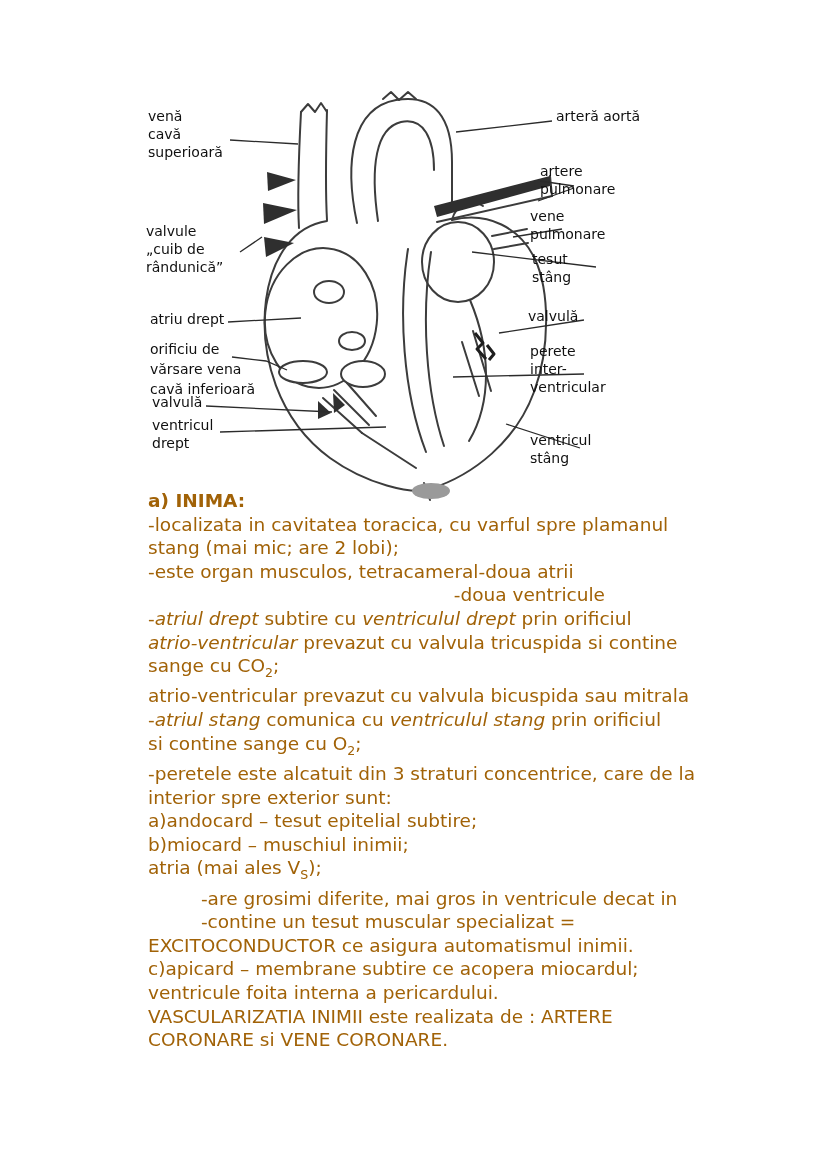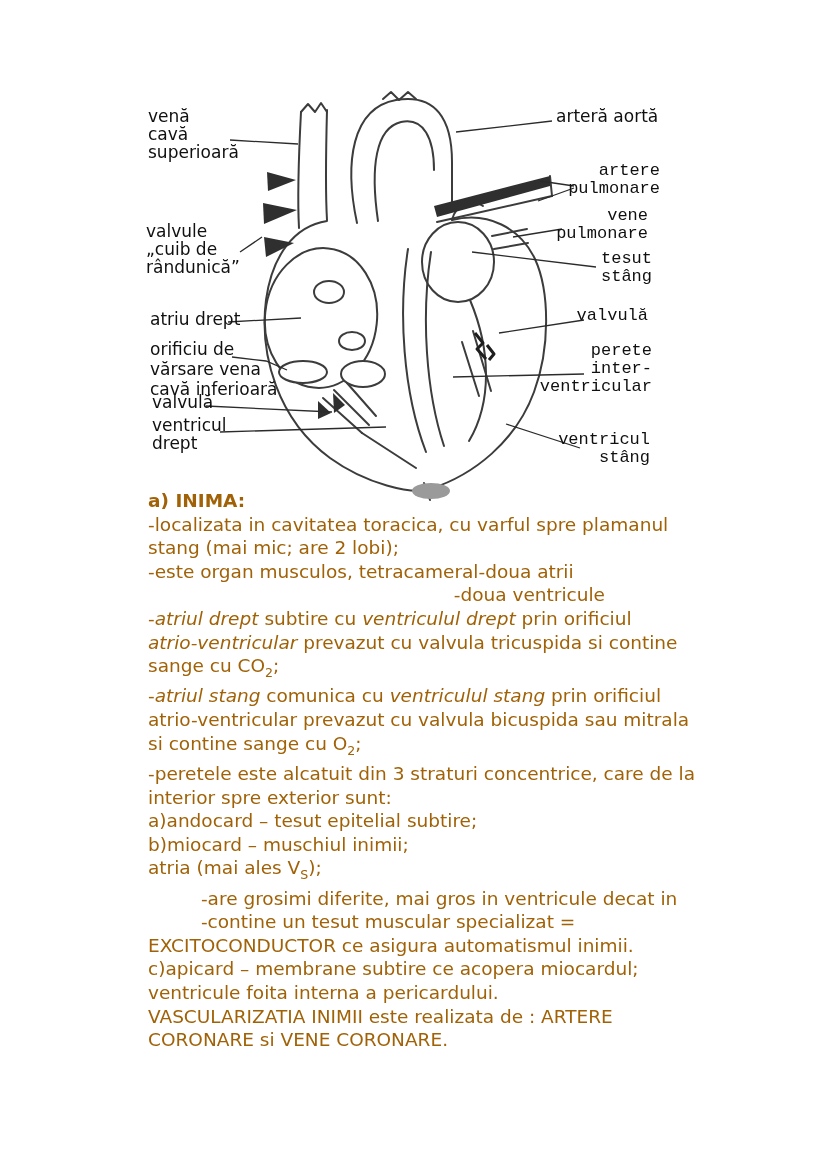--- a/index.html
+++ b/index.html
@@ -7,7 +7,7 @@
         font-family:"DejaVu Sans",sans-serif;color:#000;}
   .diagram{position:absolute;left:0;top:0;width:828px;height:505px;}
   .diagram svg{position:absolute;left:0;top:0;}
-  .lbl{position:absolute;font-size:17px;line-height:18px;white-space:pre-line;color:#101010;}
+  .lbl{position:absolute;font-size:14px;line-height:18px;white-space:pre-line;color:#101010;}
   .lbl.r{text-align:right;font-family:Liberation Mono, monospace;}
   .body-text{position:absolute;left:148px;top:489px;width:660px;font-size:18.5px;line-height:23.6px;color:#a16207;}
   .tline{white-space:pre-wrap;min-height:23.6px;}

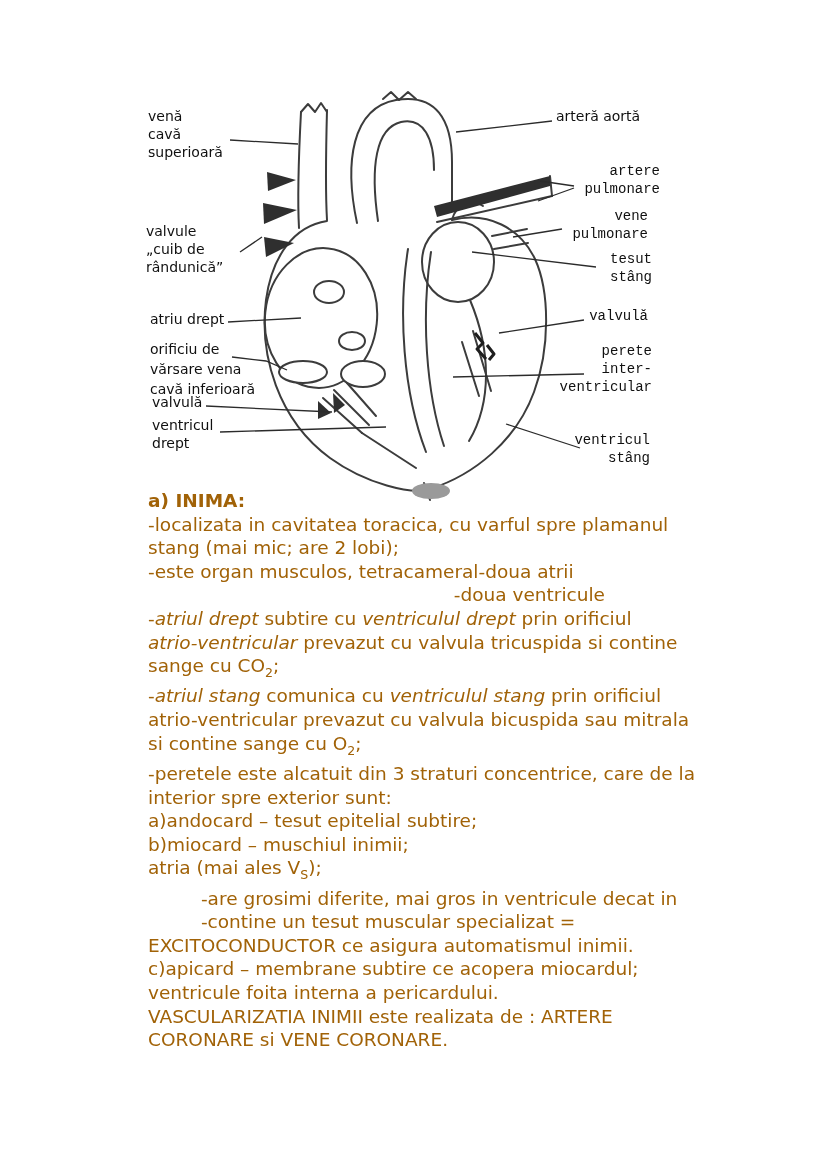--- a/index.html
+++ b/index.html
@@ -8,7 +8,7 @@
   .diagram{position:absolute;left:0;top:0;width:828px;height:505px;}
   .diagram svg{position:absolute;left:0;top:0;}
   .lbl{position:absolute;font-size:14px;line-height:18px;white-space:pre-line;color:#101010;}
-  .lbl.r{text-align:right;font-family:Liberation Mono, monospace;}
+  .lbl.r{}
   .body-text{position:absolute;left:148px;top:489px;width:660px;font-size:18.5px;line-height:23.6px;color:#a16207;}
   .tline{white-space:pre-wrap;min-height:23.6px;}
   .it{font-style:italic;text-align:center;}

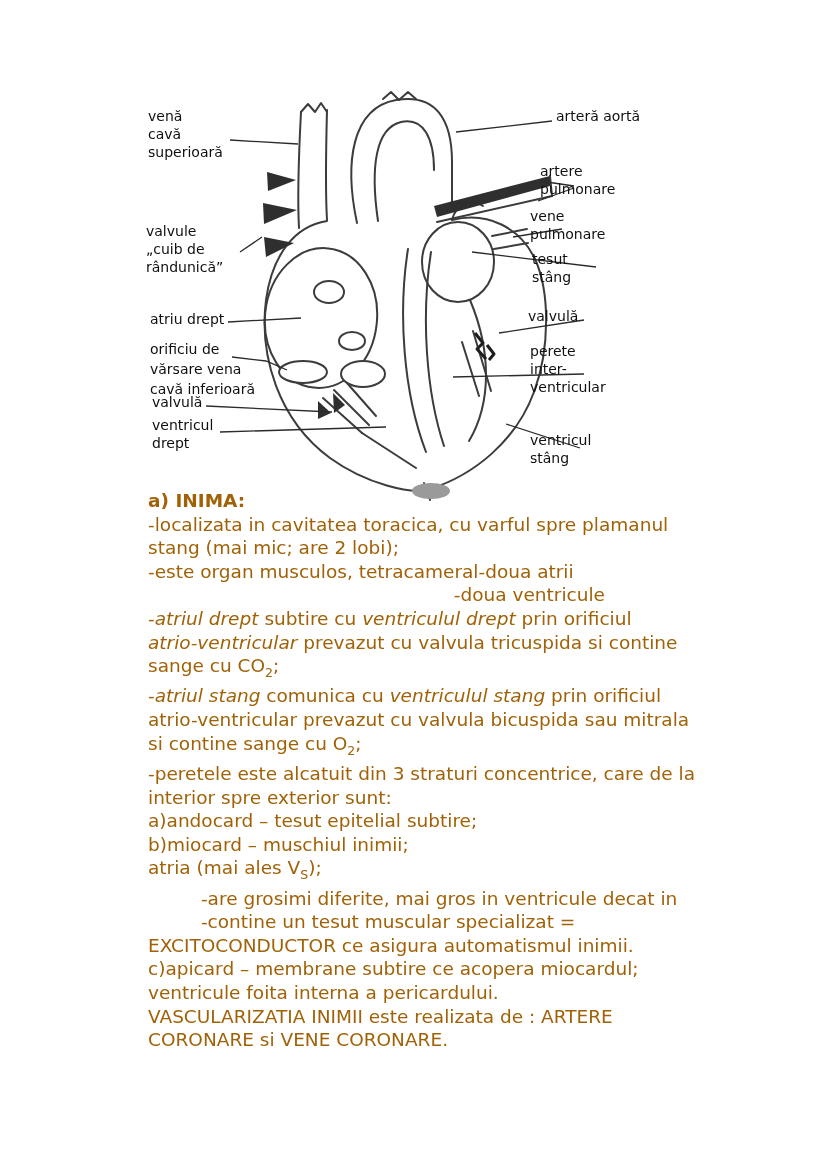--- a/index.html
+++ b/index.html
@@ -136,8 +136,8 @@
       <div class="tline"><span>-</span><span class="it">atriul drept</span><span> subtire cu </span><span class="it">ventriculul drept</span><span> prin orificiul</span></div>
       <div class="tline"><span class="it">atrio-ventricular</span><span> prevazut cu valvula tricuspida si contine</span></div>
       <div class="tline"><span>sange cu CO</span><sub>2</sub><span>;</span></div>
+      <div class="tline"><span>atrio-ventricular prevazut cu valvula bicuspida sau mitrala</span></div>
       <div class="tline"><span>-</span><span class="it">atriul stang</span><span> comunica cu </span><span class="it">ventriculul stang</span><span> prin orificiul</span></div>
-      <div class="tline"><span>atrio-ventricular prevazut cu valvula bicuspida sau mitrala</span></div>
       <div class="tline"><span>si contine sange cu O</span><sub>2</sub><span>;</span></div>
       <div class="tline"><span>-peretele este alcatuit din 3 straturi concentrice, care de la</span></div>
       <div class="tline"><span>interior spre exterior sunt:</span></div>

